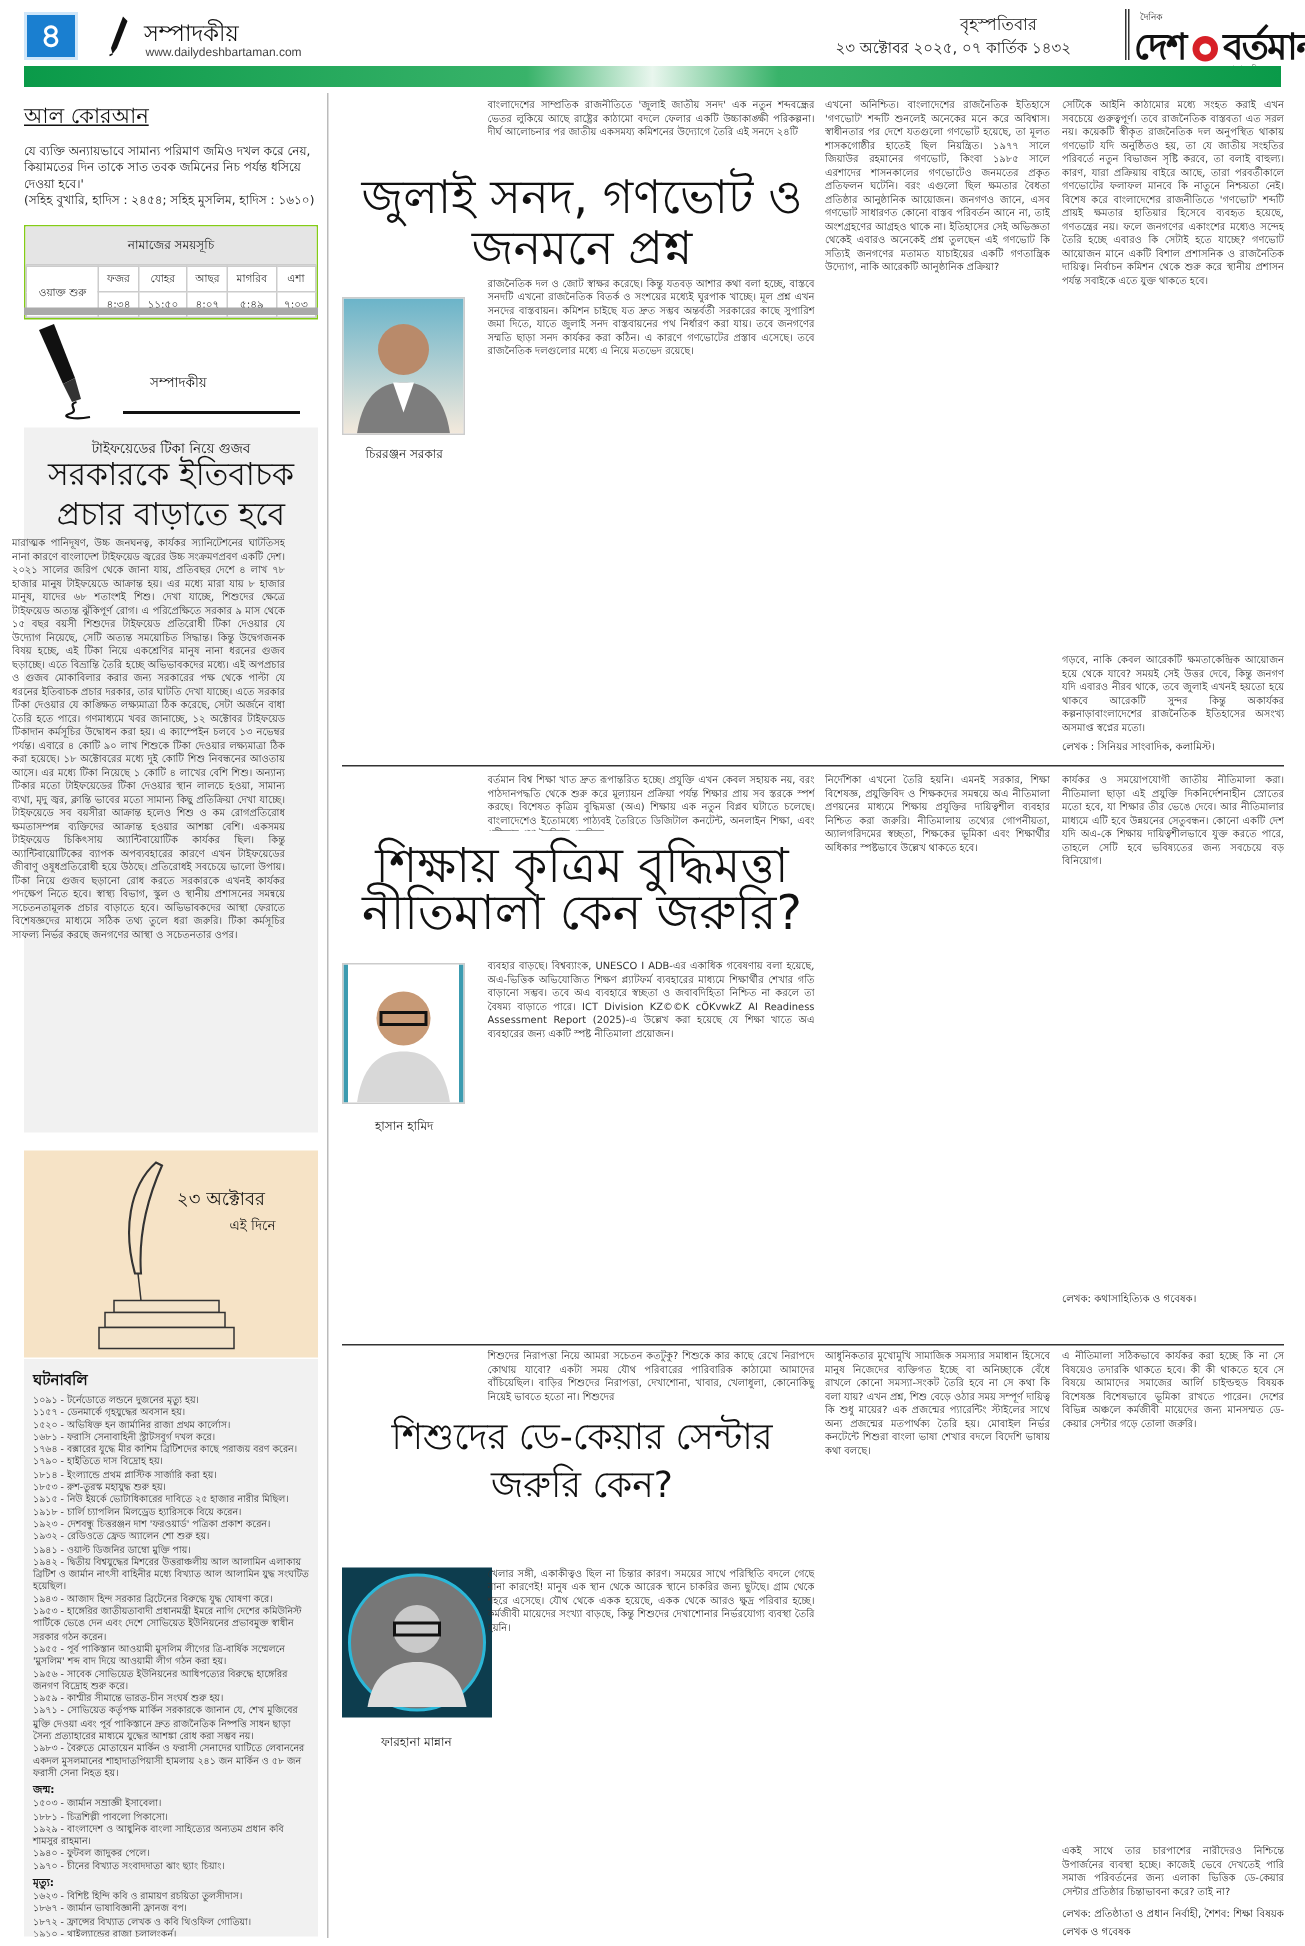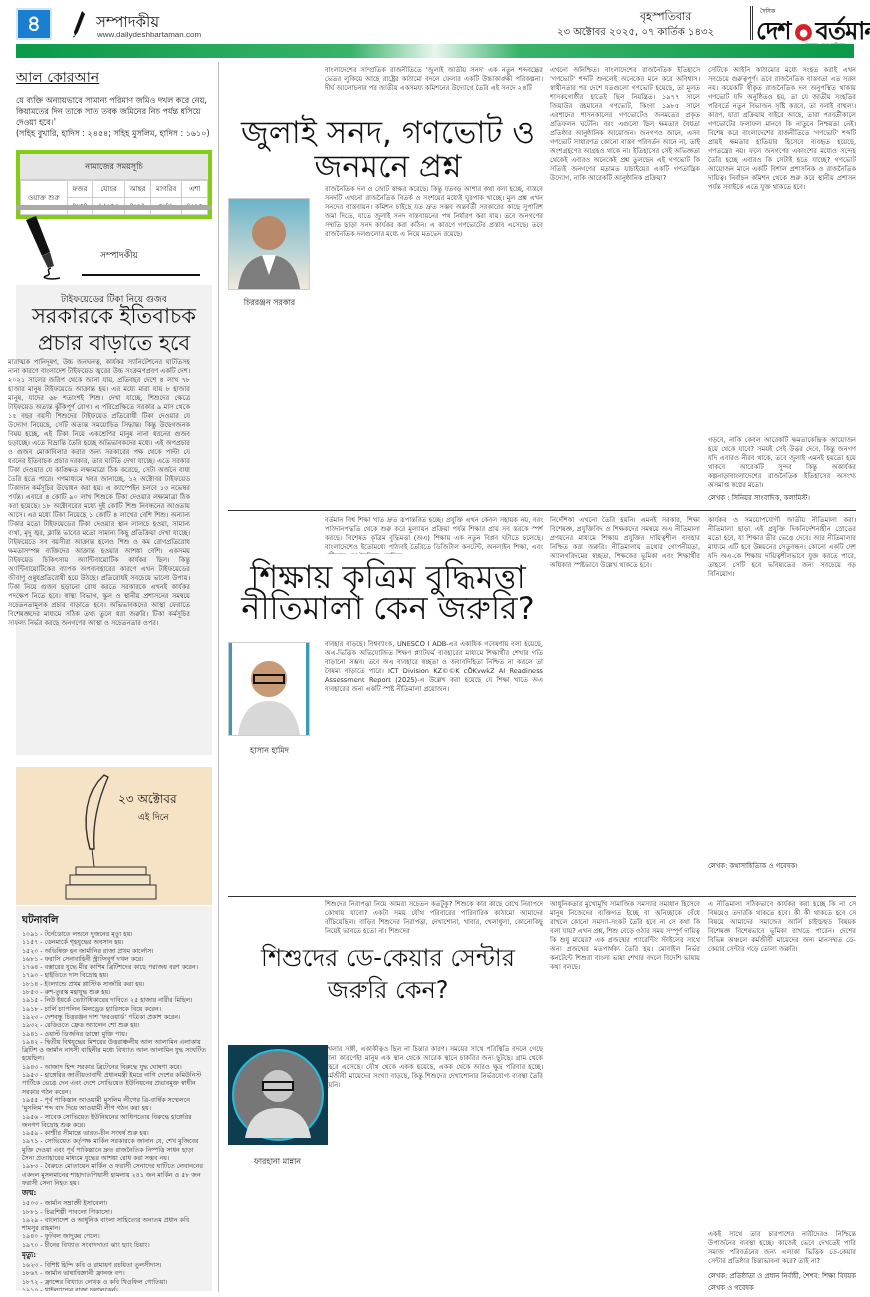--- a/index.html
+++ b/index.html
@@ -21,7 +21,7 @@
 .quran-title{left:16px;top:66px;font-size:14px;text-decoration:underline;color:#111}
 .quran-text{left:16px;top:95px;width:198px;font-size:8px;line-height:11px;color:#222}
 .quran-ref{left:16px;top:127px;width:200px;font-size:8px;color:#222}
-.prayer{left:16px;top:150px;width:196px;border:4px solid #84cc16;background:#fff}
+.prayer{left:16px;top:150px;width:196px;border:1px solid #84cc16;background:#fff}
 .prayer .ph{background:#e5e5e5;text-align:center;font-size:8px;padding:6px 0;border-bottom:1px solid #ccc}
 .prayer table{width:100%;border-collapse:collapse;font-size:7px}
 .prayer td{border:1px solid #ccc;text-align:center;padding:2px 1px;color:#333}

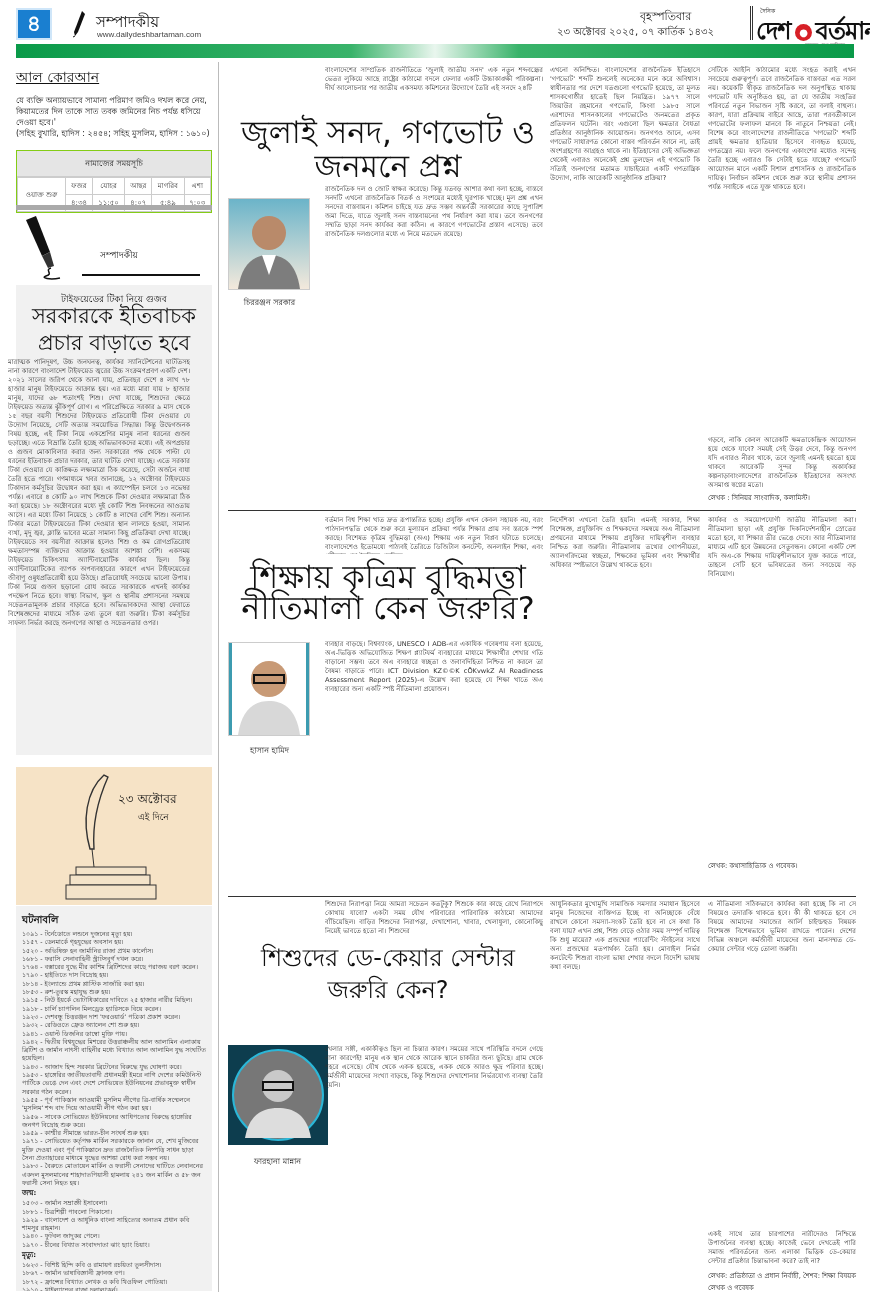--- a/index.html
+++ b/index.html
@@ -268,7 +268,7 @@
 
 <div class="abs col" style="left:550px;top:66px;width:150px;height:438px;overflow:hidden">এখনো অনিশ্চিত। বাংলাদেশের রাজনৈতিক ইতিহাসে 'গণভোট' শব্দটি শুনলেই অনেকের মনে করে অবিশ্বাস। স্বাধীনতার পর দেশে যতগুলো গণভোট হয়েছে, তা মূলত শাসকগোষ্ঠীর হাতেই ছিল নিয়ন্ত্রিত। ১৯৭৭ সালে জিয়াউর রহমানের গণভোট, কিংবা ১৯৮৫ সালে এরশাদের শাসনকালের গণভোটেও জনমতের প্রকৃত প্রতিফলন ঘটেনি। বরং এগুলো ছিল ক্ষমতার বৈধতা প্রতিষ্ঠার আনুষ্ঠানিক আয়োজন। জনগণও জানে, এসব গণভোট সাধারণত কোনো বাস্তব পরিবর্তন আনে না, তাই অংশগ্রহণের আগ্রহও থাকে না। ইতিহাসের সেই অভিজ্ঞতা থেকেই এবারও অনেকেই প্রশ্ন তুলছেন এই গণভোট কি সত্যিই জনগণের মতামত যাচাইয়ের একটি গণতান্ত্রিক উদ্যোগ, নাকি আরেকটি আনুষ্ঠানিক প্রক্রিয়া?</div>
 <div class="abs col" style="left:708px;top:66px;width:148px;height:370px;overflow:hidden">সেটিকে আইনি কাঠামোর মধ্যে সংহত করাই এখন সবচেয়ে গুরুত্বপূর্ণ। তবে রাজনৈতিক বাস্তবতা এত সরল নয়। কয়েকটি স্বীকৃত রাজনৈতিক দল অনুপস্থিত থাকায় গণভোট যদি অনুষ্ঠিতও হয়, তা যে জাতীয় সংহতির পরিবর্তে নতুন বিভাজন সৃষ্টি করবে, তা বলাই বাহুল্য। কারণ, যারা প্রক্রিয়ায় বাইরে আছে, তারা পরবর্তীকালে গণভোটের ফলাফল মানবে কি নাতুনে নিশ্চয়তা নেই। বিশেষ করে বাংলাদেশের রাজনীতিতে 'গণভোট' শব্দটি প্রায়ই ক্ষমতার হাতিয়ার হিসেবে ব্যবহৃত হয়েছে, গণতন্ত্রের নয়। ফলে জনগণের একাংশের মধ্যেও সন্দেহ তৈরি হচ্ছে এবারও কি সেটাই হতে যাচ্ছে? গণভোট আয়োজন মানে একটি বিশাল প্রশাসনিক ও রাজনৈতিক দায়িত্ব। নির্বাচন কমিশন থেকে শুরু করে স্থানীয় প্রশাসন পর্যন্ত সবাইকে এতে যুক্ত থাকতে হবে।</div>
-<div class="abs col" style="left:708px;top:436px;width:148px;height:52px;overflow:hidden">গড়বে, নাকি কেবল আরেকটি ক্ষমতাকেন্দ্রিক আয়োজন হয়ে থেকে যাবে? সময়ই সেই উত্তর দেবে, কিন্তু জনগণ যদি এবারও নীরব থাকে, তবে জুলাই এমনই হয়তো হয়ে থাকবে আরেকটি সুন্দর কিন্তু অকার্যকর কল্পনাড়াবাংলাদেশের রাজনৈতিক ইতিহাসের অসংখ্য অসমাপ্ত স্বপ্নের মতো।</div>
+<div class="abs col" style="left:708px;top:436px;width:148px;height:52px;overflow:hidden">গড়বে, নাকি কেবল আরেকটি ক্ষমতাকেন্দ্রিক আয়োজন হয়ে থেকে যাবে? সময়ই সেই উত্তর দেবে, কিন্তু জনগণ যদি এবারও নীরব থাকে, তবে জুলাই এখনই হয়তো হয়ে থাকবে আরেকটি সুন্দর কিন্তু অকার্যকর কল্পনাড়াবাংলাদেশের রাজনৈতিক ইতিহাসের অসংখ্য অসমাপ্ত স্বপ্নের মতো।</div>
 <div class="abs byline" style="left:708px;top:492px;width:148px">লেখক : সিনিয়র সাংবাদিক, কলামিস্ট।</div>
 <div class="abs hrule" style="left:228px;top:510px;width:628px"></div>
 

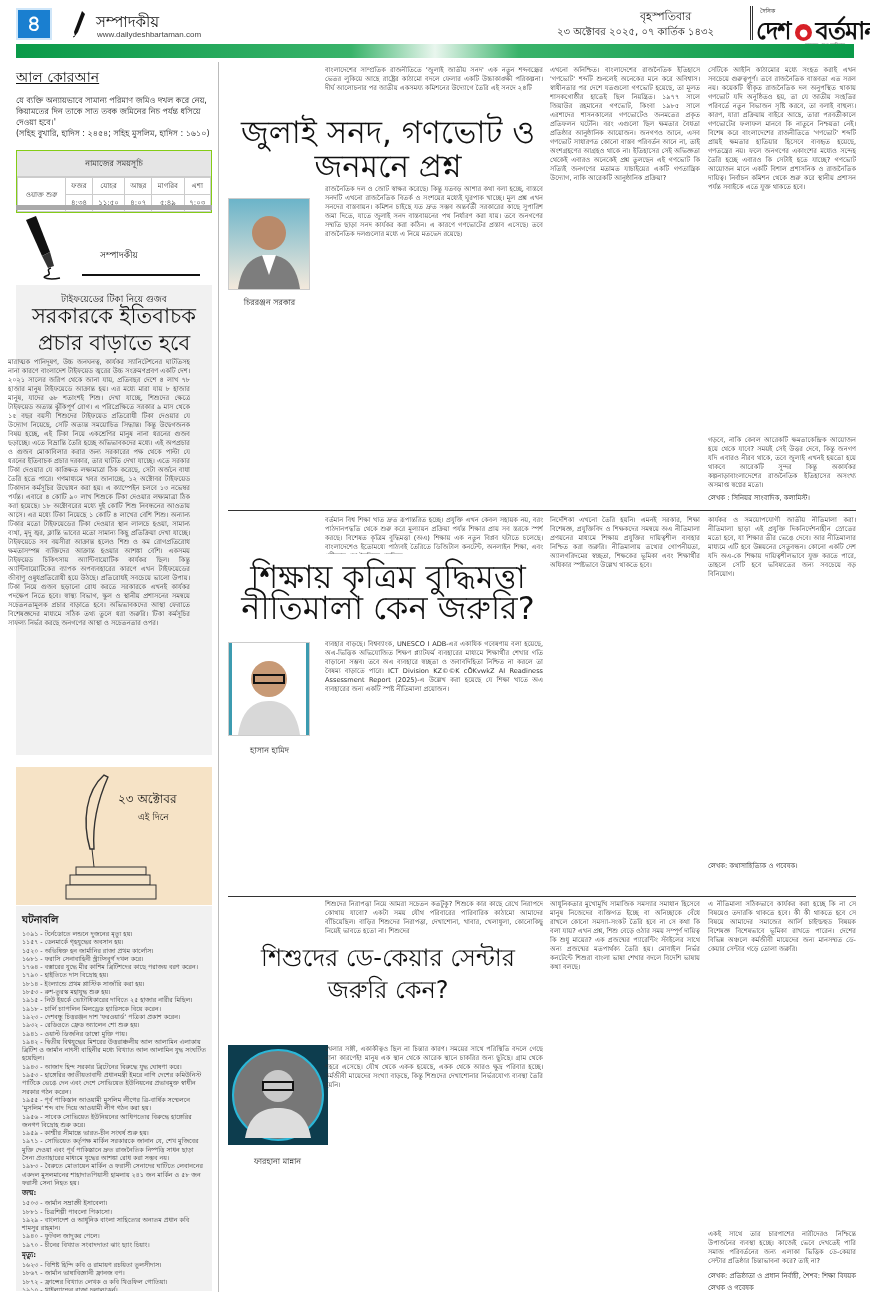--- a/index.html
+++ b/index.html
@@ -34,7 +34,7 @@
 .ed-body{left:8px;top:358px;width:182px;height:392px;overflow:hidden}
 .otd-box{left:16px;top:767px;width:196px;height:138px;background:#f6e3c6}
 .otd-title{left:118px;top:790px;font-size:12px;color:#111}
-.otd-sub{left:138px;top:810px;font-size:9px;color:#111}
+.otd-sub{left:153px;top:810px;font-size:9px;color:#111}
 .events{left:16px;top:906px;width:196px;height:385px;background:#f1f1f1;padding:6px 6px;overflow:hidden}
 .events .et{font-size:10px;font-weight:bold;color:#111;margin-bottom:1px}
 .events .ev{font-size:6.3px;line-height:8.3px;color:#333}

